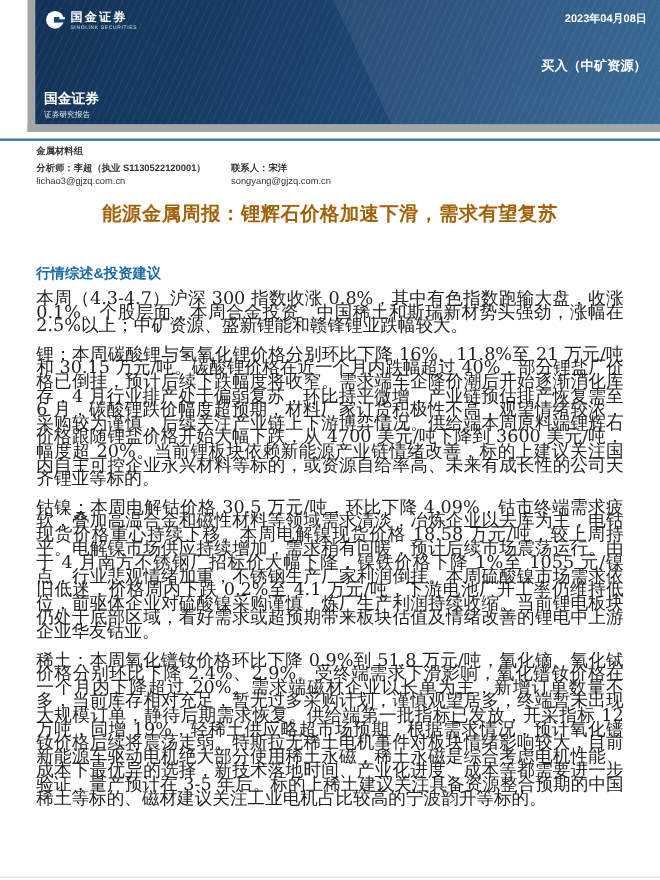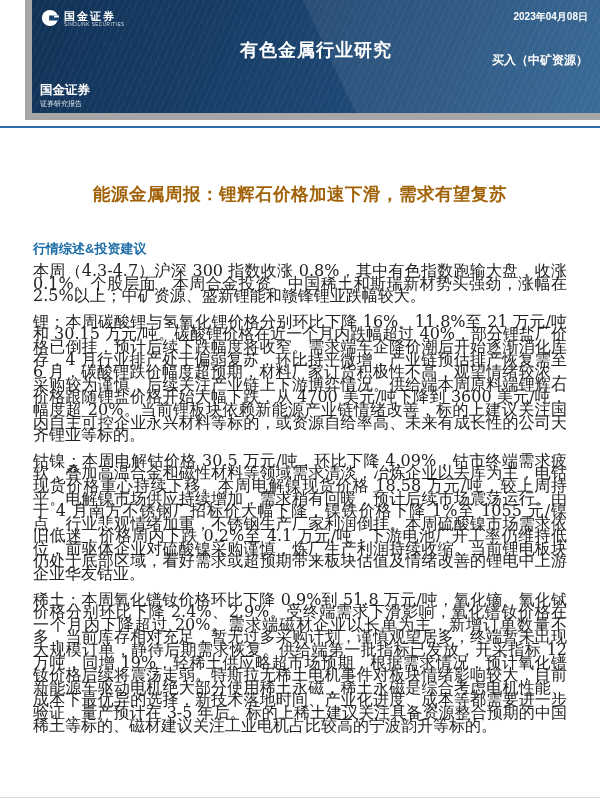--- a/index.html
+++ b/index.html
@@ -84,7 +84,6 @@
       </div>
     </div>
     <div class="banner-date">2023年04月08日</div>
-    <div class="banner-title">有色金属行业研究</div>
     <div class="banner-rating">买入（中矿资源）</div>
     <div class="banner-type">国金证券</div>
     <div class="banner-subtype">证券研究报告</div>

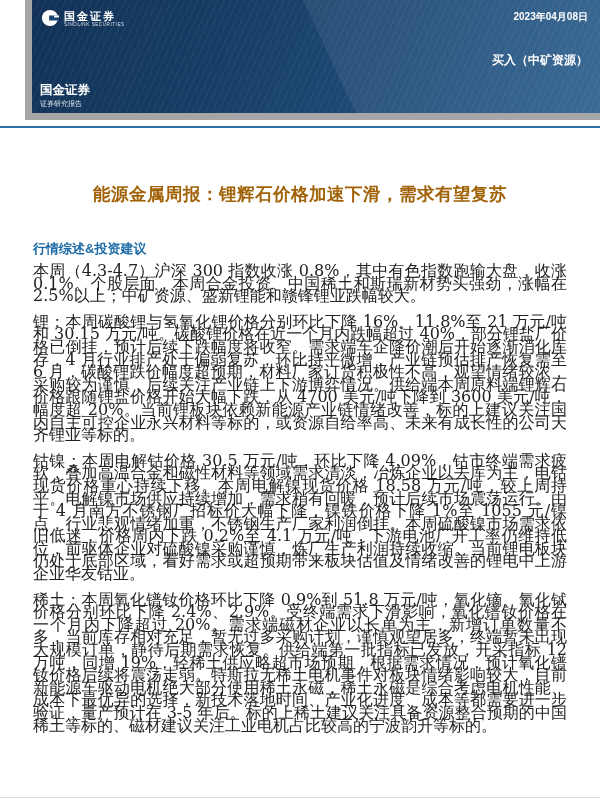--- a/index.html
+++ b/index.html
@@ -90,6 +90,19 @@
   </div>
   <div class="top-rule"></div>
 
+  <div class="analysts">
+    <div class="team">金属材料组</div>
+    <div class="cols">
+      <div class="col-left">
+        <div class="line-bold">分析师：李超（执业 S1130522120001）</div>
+        <div class="line-mail">lichao3@gjzq.com.cn</div>
+      </div>
+      <div class="col-right">
+        <div class="line-bold">联系人：宋洋</div>
+        <div class="line-mail">songyang@gjzq.com.cn</div>
+      </div>
+    </div>
+  </div>
 
   <div class="doc-title">能源金属周报：锂辉石价格加速下滑，需求有望复苏</div>
 

